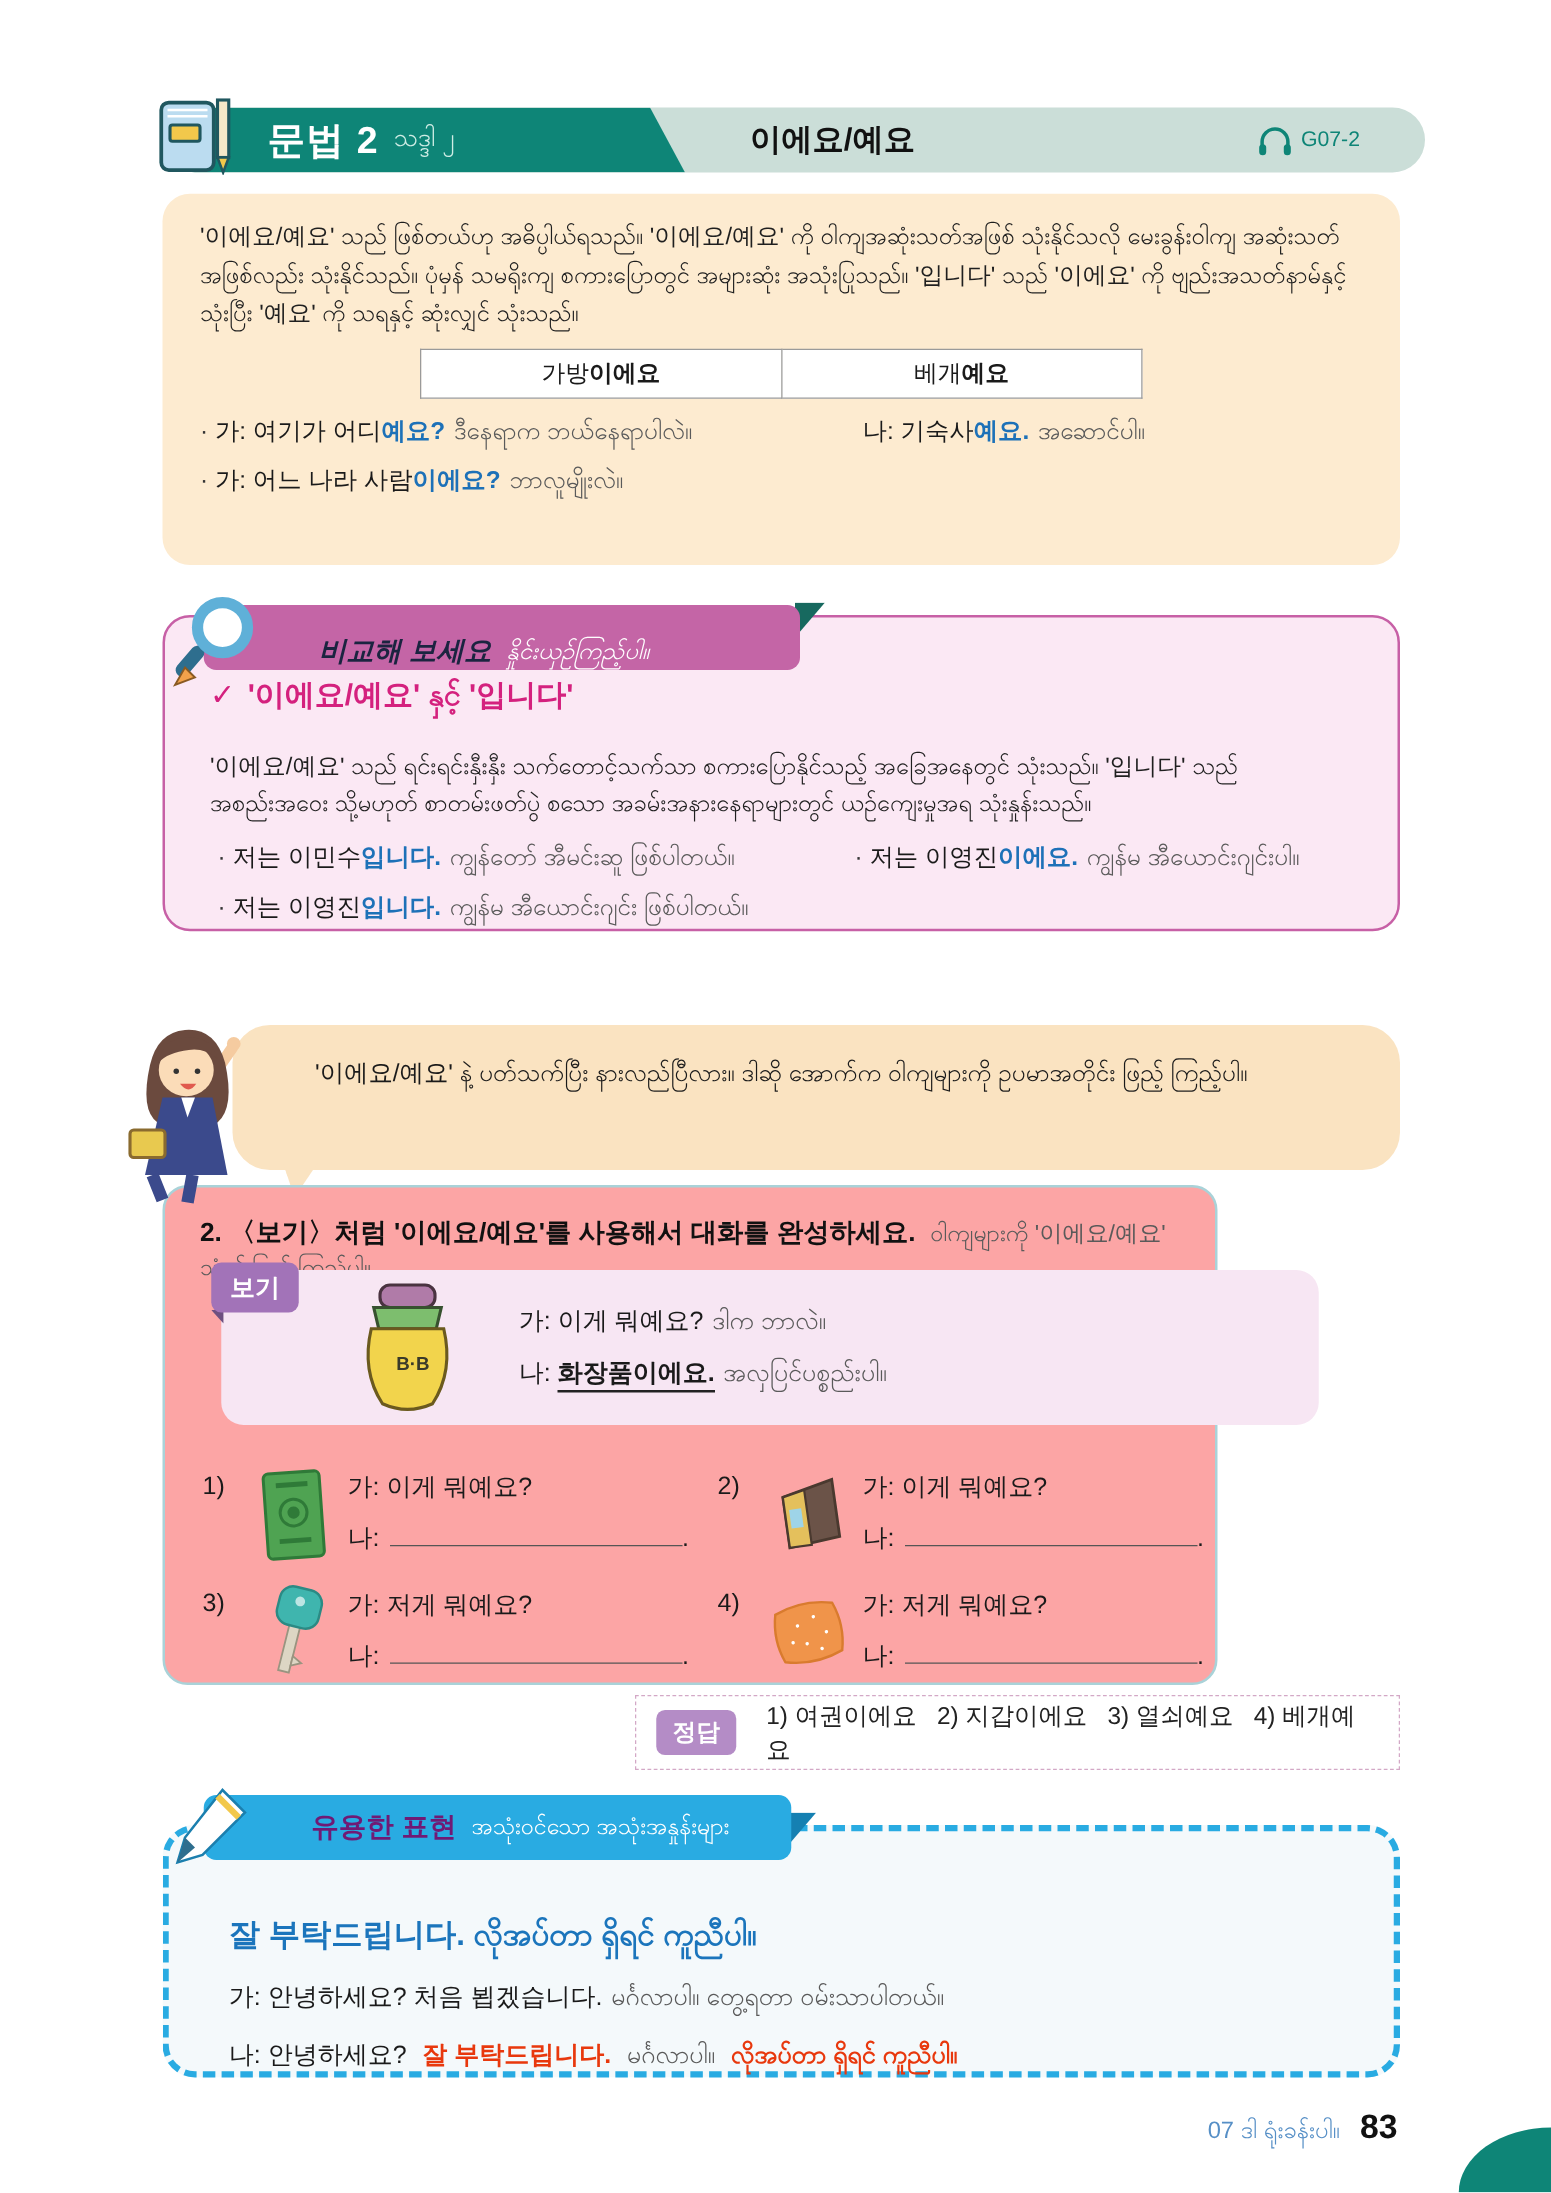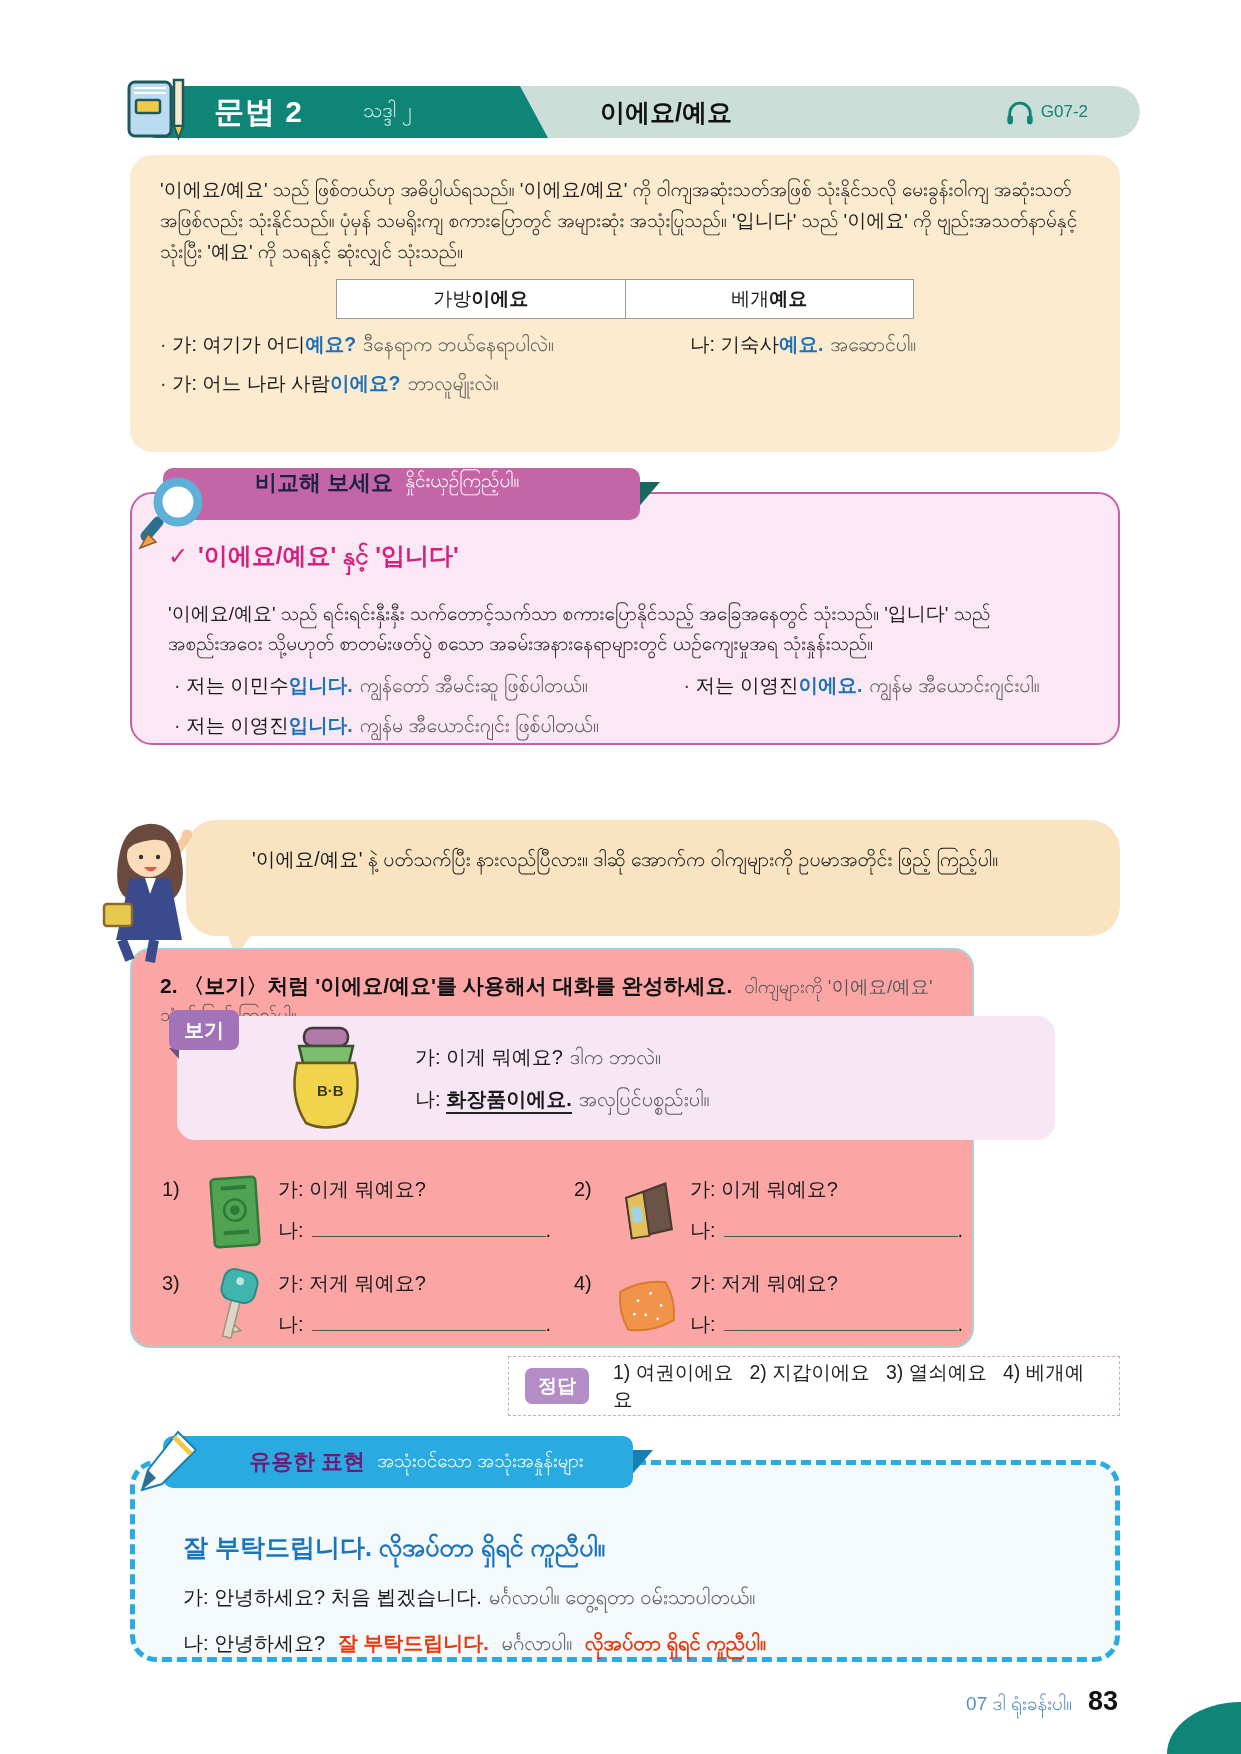--- a/index.html
+++ b/index.html
@@ -9,7 +9,7 @@
 
   
   .banner { position:absolute; left:148px; top:86px; width:992px; height:52px; background:#CBDED8; border-radius:8px 26px 26px 8px; }
-  .banner-dark { position:absolute; left:0; top:0; width:400px; height:52px; background:#0E8577; clip-path:polygon(0 0,93% 0,100% 100%,0 100%); border-radius:8px 0 0 8px; display:flex; align-items:center; padding-left:66px;gap:48px; }
+  .banner-dark { position:absolute; left:0; top:0; width:400px; height:52px; background:#0E8577; clip-path:polygon(0 0,93% 0,100% 100%,0 100%); border-radius:8px 0 0 8px; display:flex; align-items:center; padding-left:66px; }
   .banner-ko { font-size:30px; font-weight:700; color:#ffffff; letter-spacing:1px; }
   .banner-mm { font-size:20px; color:#CFEDE5; margin-left:12px; }
   .banner-title { position:absolute; left:452px; top:0; height:52px; line-height:52px; font-size:25px; font-weight:700; color:#111; }

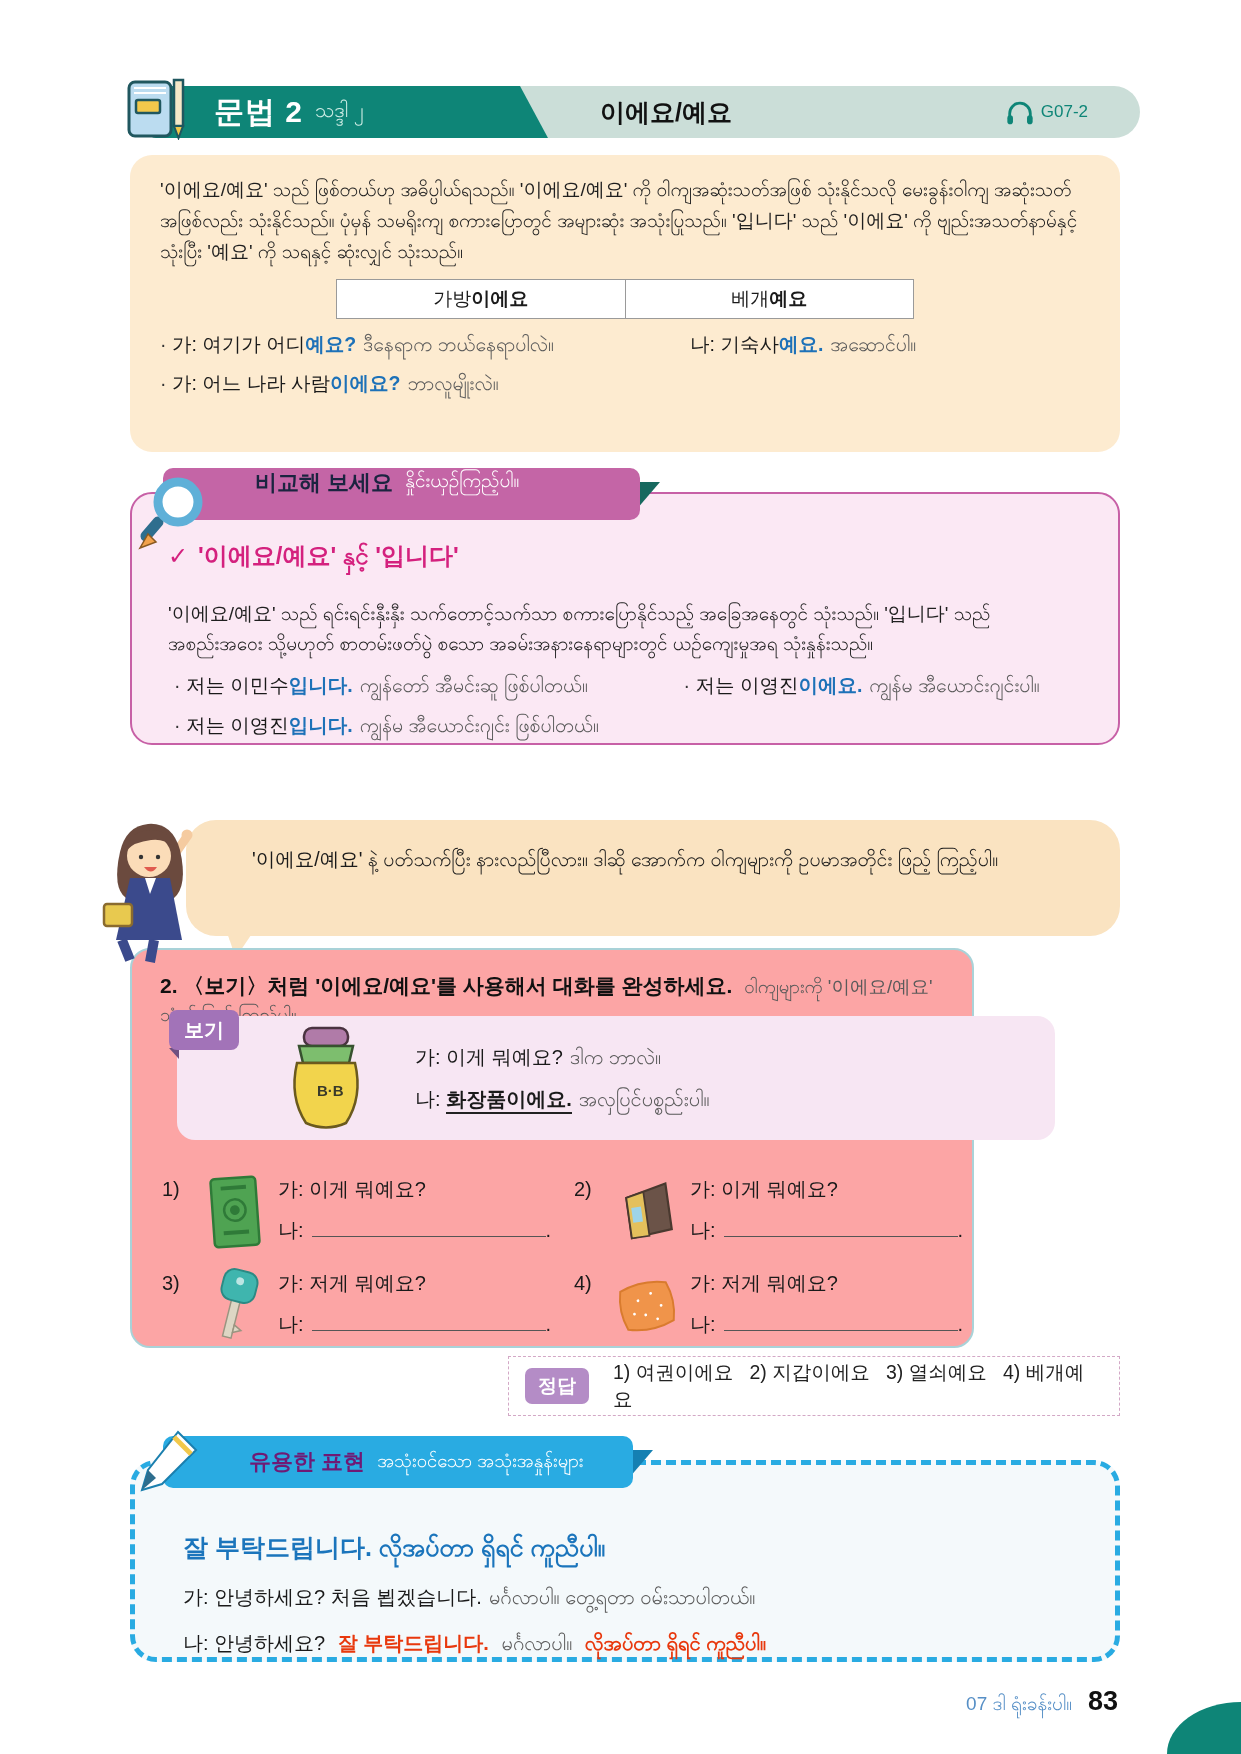--- a/index.html
+++ b/index.html
@@ -34,7 +34,7 @@
 
   
   .cmp-box { position:absolute; left:130px; top:492px; width:990px; height:253px; background:#FBE8F4; border:2.5px solid #C760A6; border-radius:22px; padding:46px 34px 0 36px; }
-  .cmp-tab { position:absolute; left:163px; top:468px; width:477px; height:52px; background:#C465A6; border-radius:10px; z-index:2; display:flex; align-items:flex-start; padding-left:92px; gap:12px; }
+  .cmp-tab { position:absolute; left:163px; top:484px; width:477px; height:52px; background:#C465A6; border-radius:10px; z-index:2; display:flex; align-items:flex-end; padding-left:92px; gap:12px;font-style:italic; }
   .cmp-tab-ko { font-size:22px; font-weight:700; color:#1B2440; }
   .cmp-tab-mm { font-size:19px; color:#ffffff; }
   .fold { position:absolute; width:24px; height:28px; z-index:1; }

